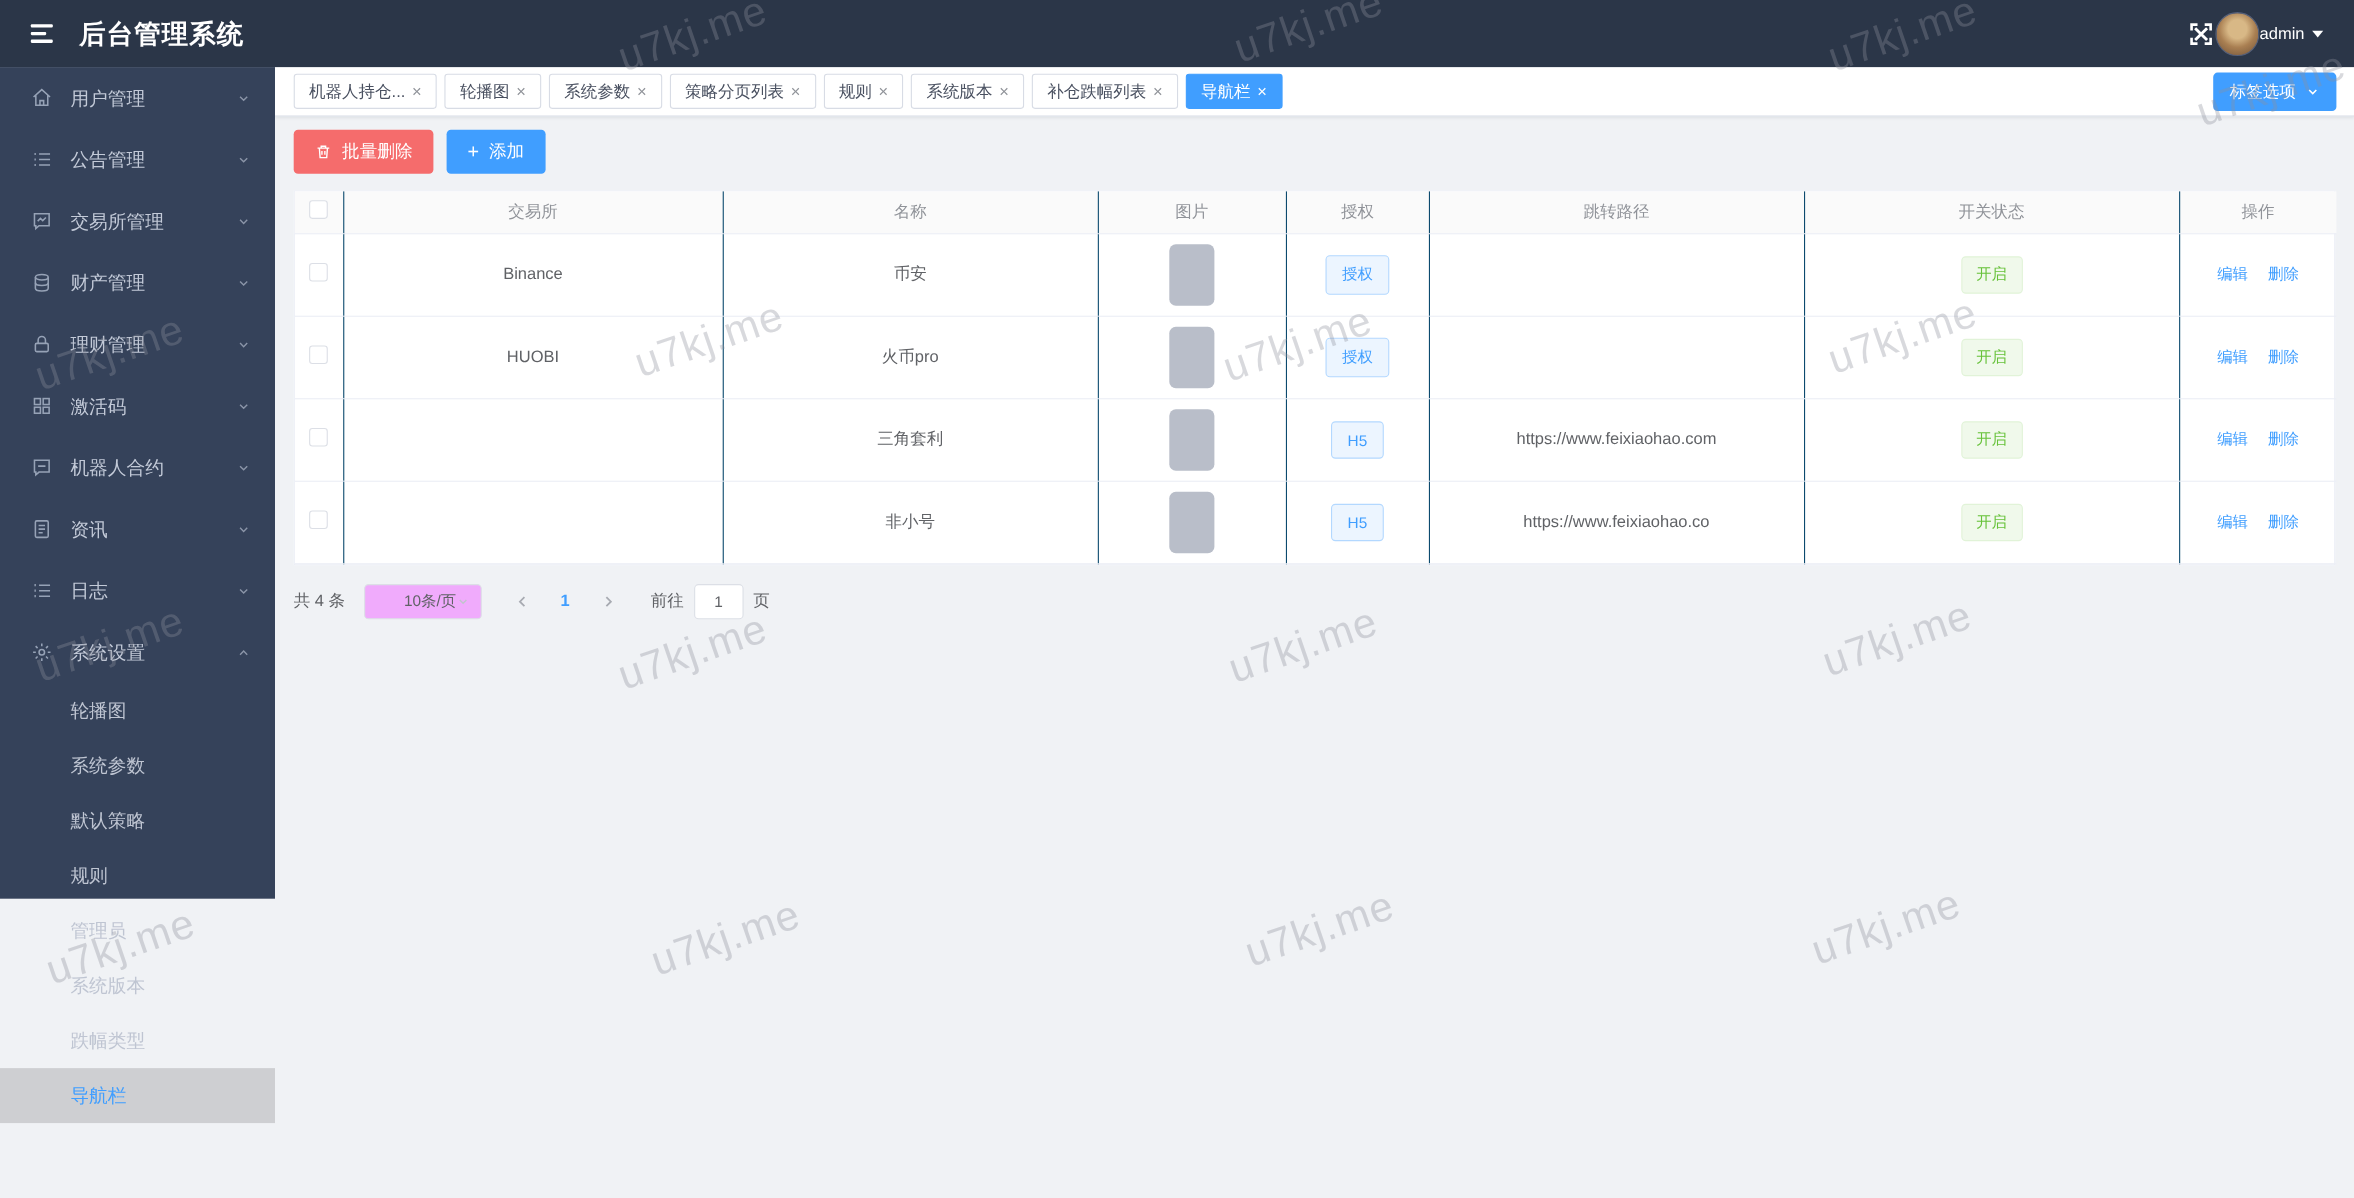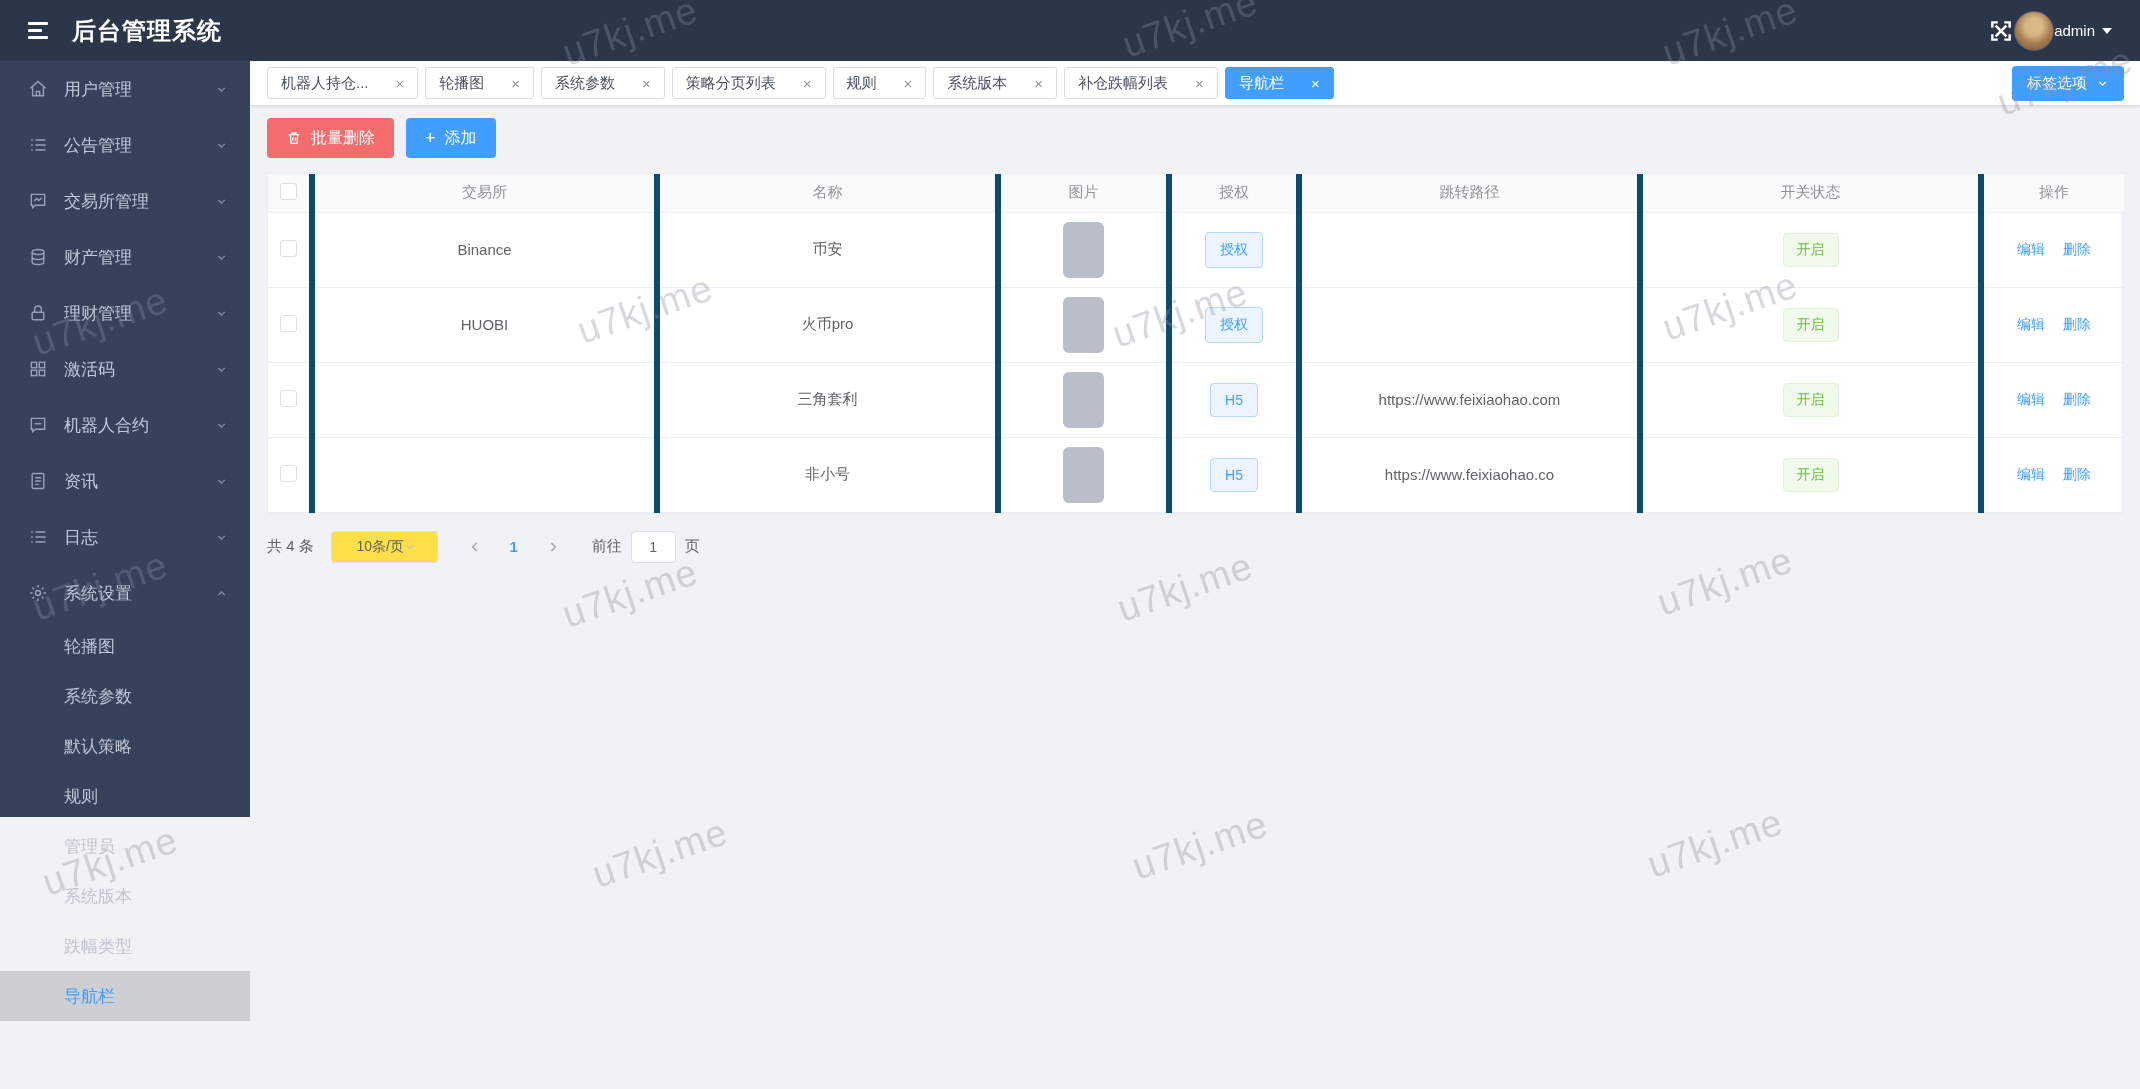--- a/index.html
+++ b/index.html
@@ -39,7 +39,7 @@
   .tabbar { position:absolute; top:61px; left:250px; width:1890px; height:45px; background:#ffffff;
     border-bottom:1px solid #d8dce5; box-shadow:0 1px 3px rgba(0,21,41,.08);
     display:flex; align-items:center; padding-left:17px; z-index:3; }
-  .tag { height:32px; display:inline-flex; align-items:center; gap:27px; padding:0 13px;
+  .tag { height:32px; display:inline-flex; align-items:center; gap:6px; padding:0 13px;
     border:1px solid #d8dce5; background:#fff; color:#495060; font-size:15px;
     margin-right:7px; border-radius:3px; cursor:pointer; white-space:nowrap; }
   .tag .tag-close { font-size:15px; color:#909399; line-height:1; }

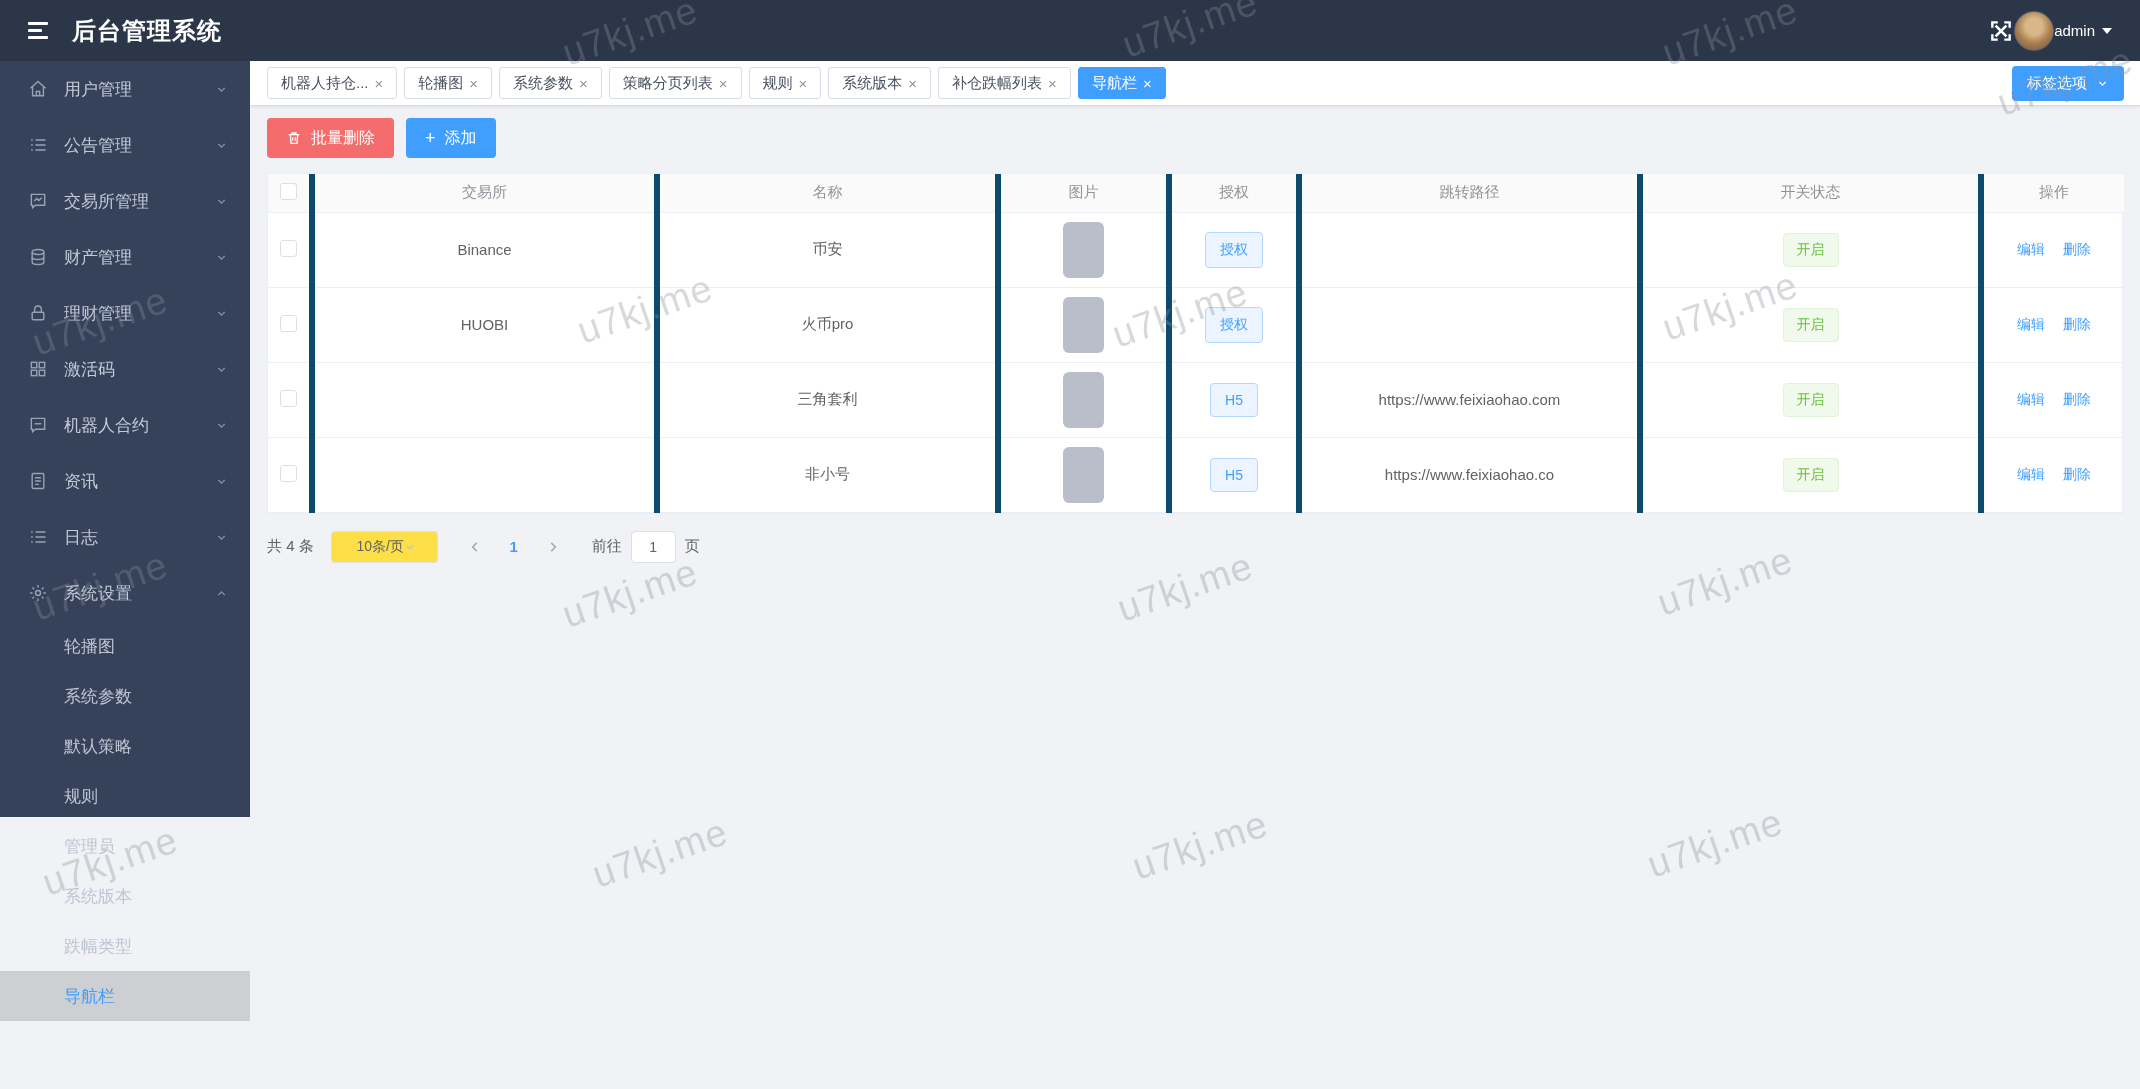--- a/index.html
+++ b/index.html
@@ -65,7 +65,7 @@
   
   .table-wrap { background:#fff; border:1px solid #ebeef5; }
   table { width:100%; border-collapse:collapse; table-layout:fixed; }
-  th, td { border-bottom:1px solid #ebeef5; border-right:6px solid #0c4a6e;
+  th, td { border-bottom:1px solid #ebeef5; border-right:1px solid #0c4a6e;
     text-align:center; vertical-align:middle; }
   th:last-child, td:last-child { border-right:none; }
   th { height:38px; background:#fafafa; color:#909399; font-size:15px; font-weight:400; }

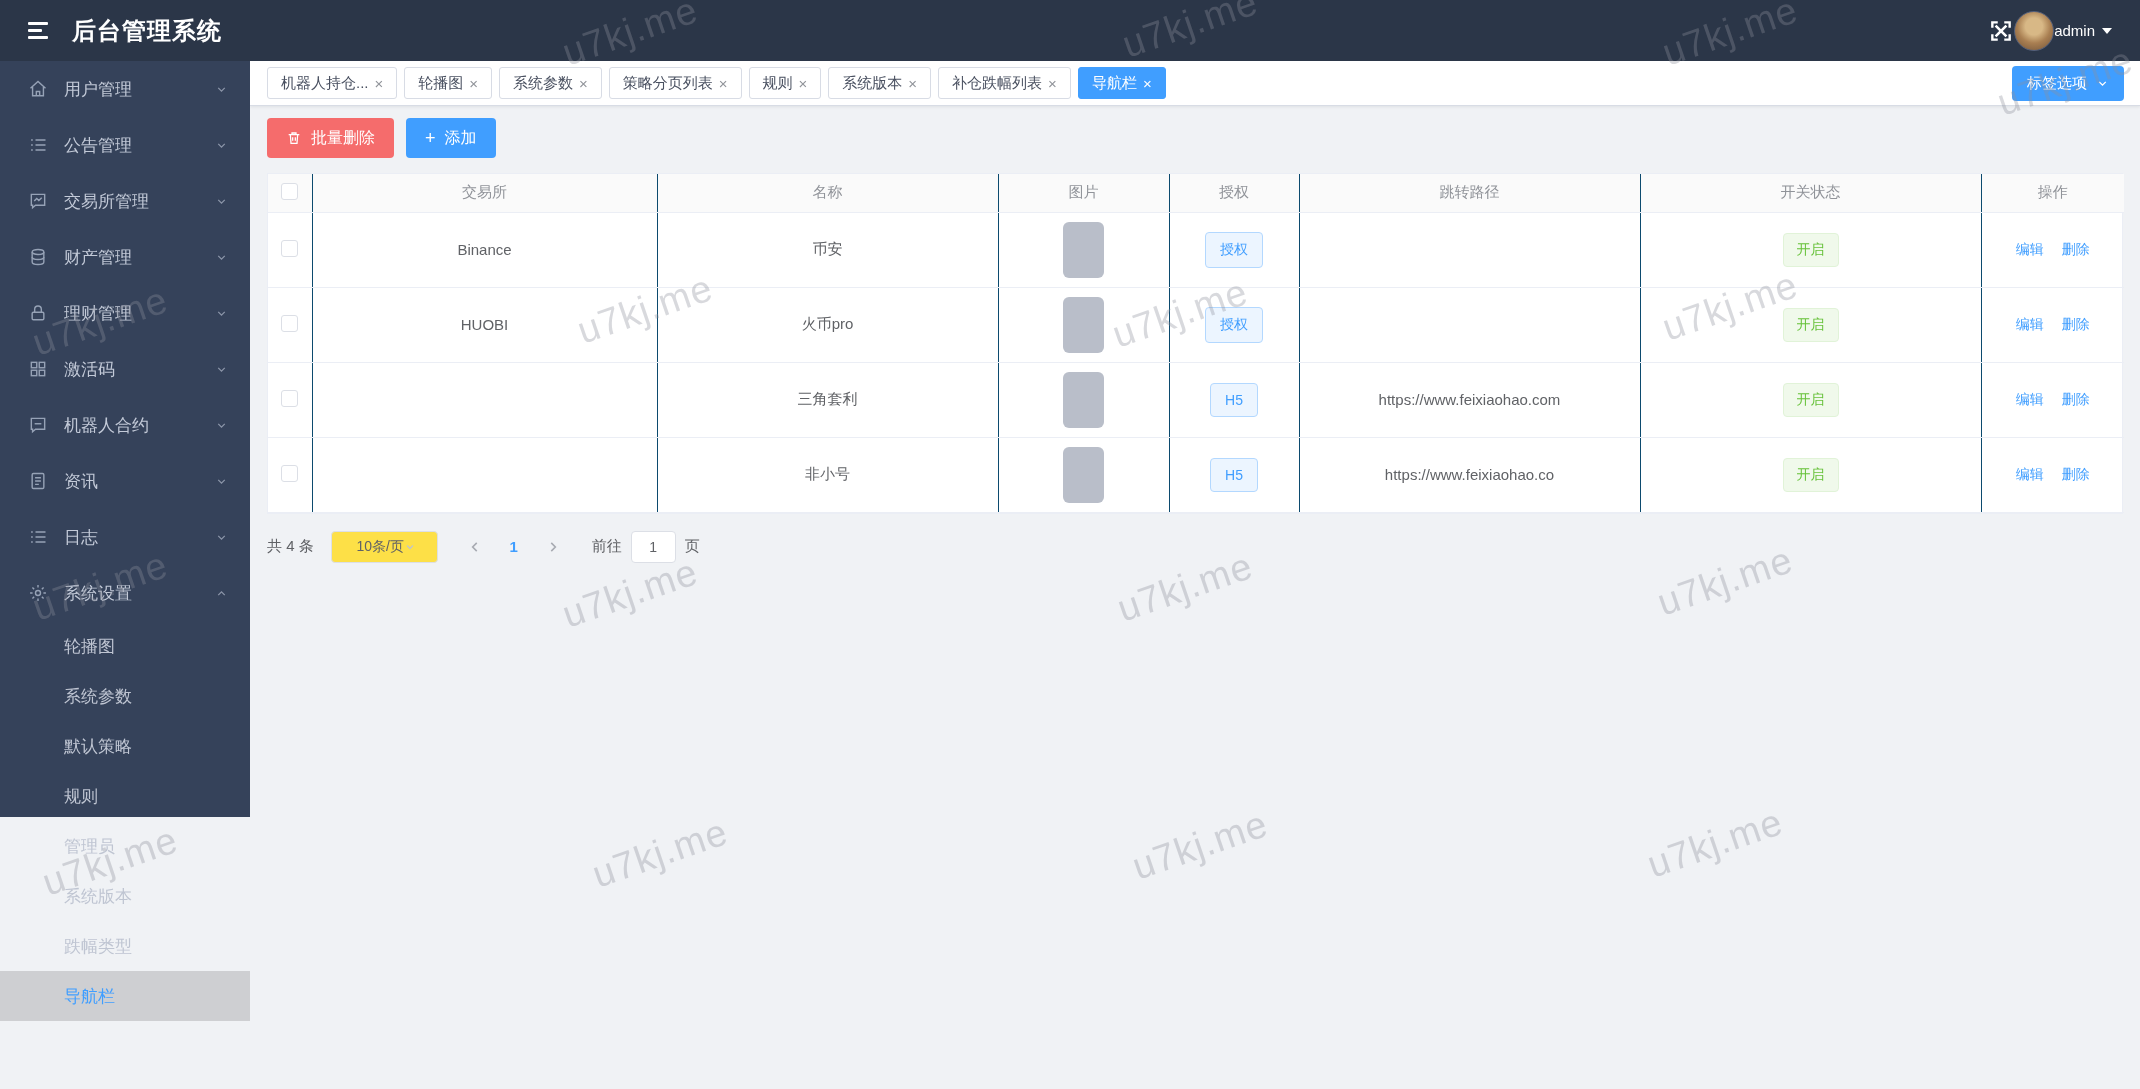--- a/index.html
+++ b/index.html
@@ -82,7 +82,7 @@
   
   .pagination { display:flex; align-items:center; margin-top:17px; color:#606266; font-size:15px; }
   .page-size { margin-left:17px; width:107px; height:32px; border:1px solid #dcdfe6; border-radius:4px;
-    background:#fde047; display:flex; align-items:center; justify-content:center;
+    background:#f0abfc; display:flex; align-items:center; justify-content:flex-end;
     padding:0 10px 0 14px; font-size:14px; color:#606266; cursor:pointer; }
   .page-size svg { width:12px; height:12px; color:#c0c4cc; }
   .pager { display:flex; align-items:center; gap:9px; margin-left:22px; }

